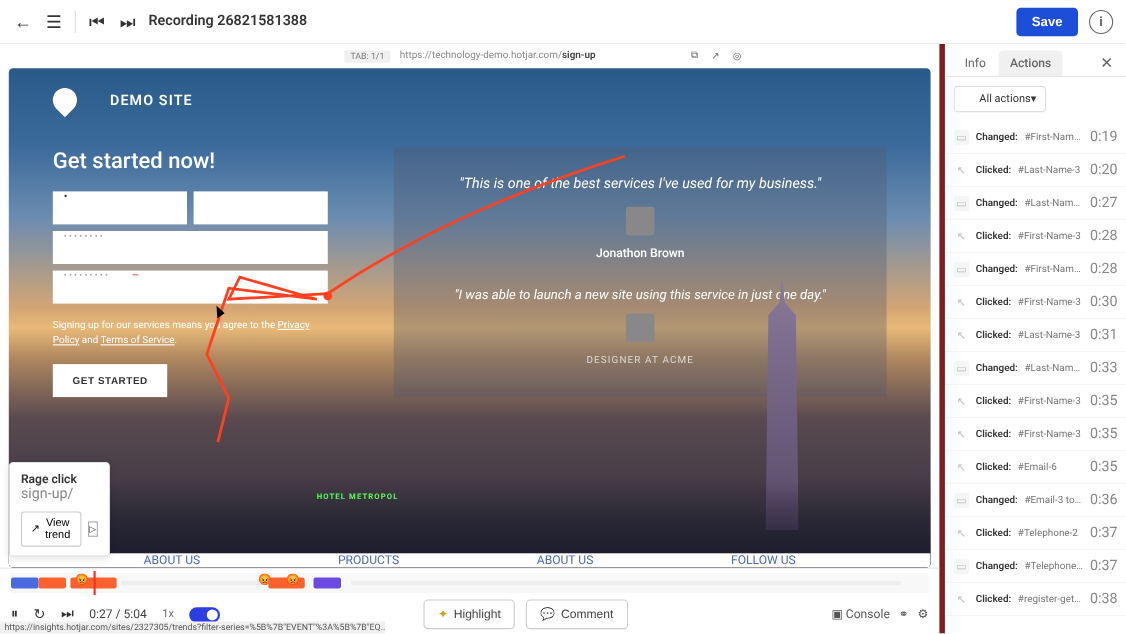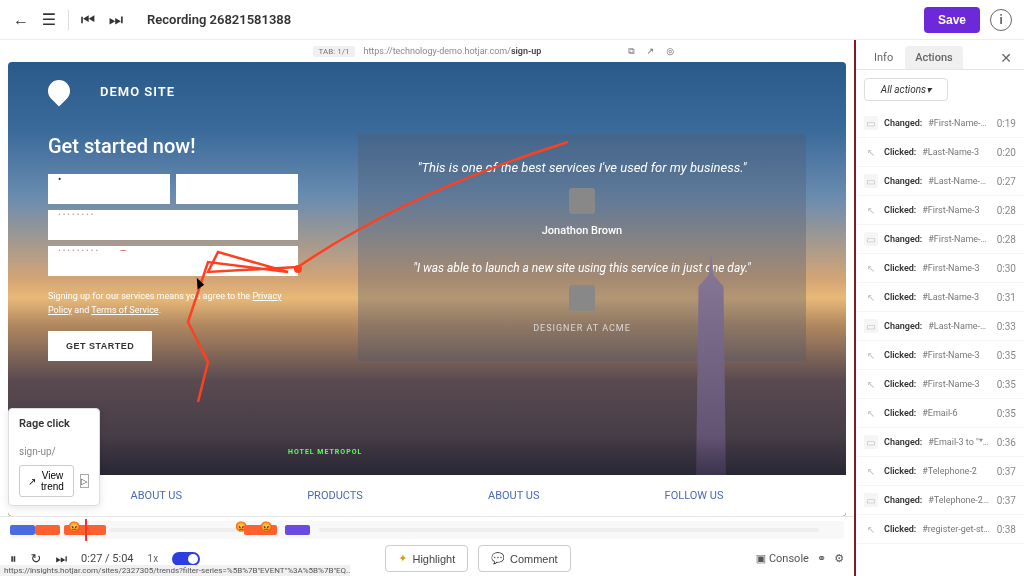--- a/index.html
+++ b/index.html
@@ -9,7 +9,7 @@
 .topbar { height: 40px; display: flex; align-items: center; padding: 0 12px; gap: 10px; border-bottom: 1px solid #eee; }
 .topbar .icon { width: 18px; height: 18px; display: flex; align-items: center; justify-content: center; color: #333; cursor: pointer; }
 .topbar .sep { width: 1px; height: 20px; background: #ddd; }
-.topbar .rec-title { font-size: 13px; font-weight: 600; margin-left: 12px; }
+.topbar .rec-title { font-size: 13px; font-weight: 600; }
 .topbar .spacer { flex: 1; }
 .btn-save { background: #6d28d9; color: #fff; border: none; padding: 6px 14px; border-radius: 4px; font-size: 12px; font-weight: 600; cursor: pointer; }
 .info-icon-top { width: 22px; height: 22px; border: 1.5px solid #666; border-radius: 50%; display: flex; align-items: center; justify-content: center; font-size: 12px; font-weight: 700; color: #666; cursor: pointer; }

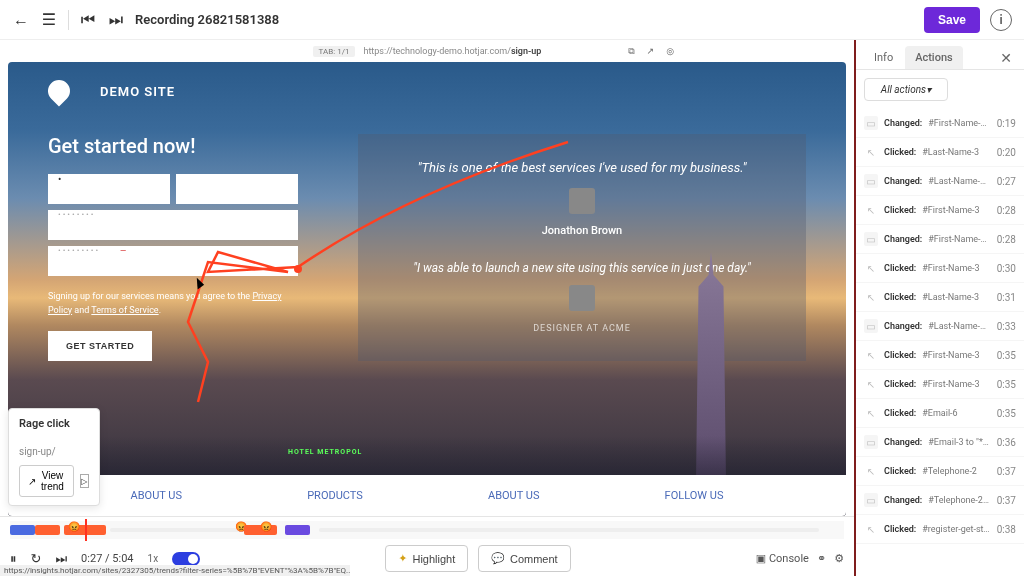--- a/index.html
+++ b/index.html
@@ -11,7 +11,7 @@
 .topbar .sep { width: 1px; height: 20px; background: #ddd; }
 .topbar .rec-title { font-size: 13px; font-weight: 600; }
 .topbar .spacer { flex: 1; }
-.btn-save { background: #6d28d9; color: #fff; border: none; padding: 6px 14px; border-radius: 4px; font-size: 12px; font-weight: 600; cursor: pointer; }
+.btn-save { background: #1d4ed8; color: #fff; border: none; padding: 6px 14px; border-radius: 4px; font-size: 12px; font-weight: 600; cursor: pointer; }
 .info-icon-top { width: 22px; height: 22px; border: 1.5px solid #666; border-radius: 50%; display: flex; align-items: center; justify-content: center; font-size: 12px; font-weight: 700; color: #666; cursor: pointer; }
 
 

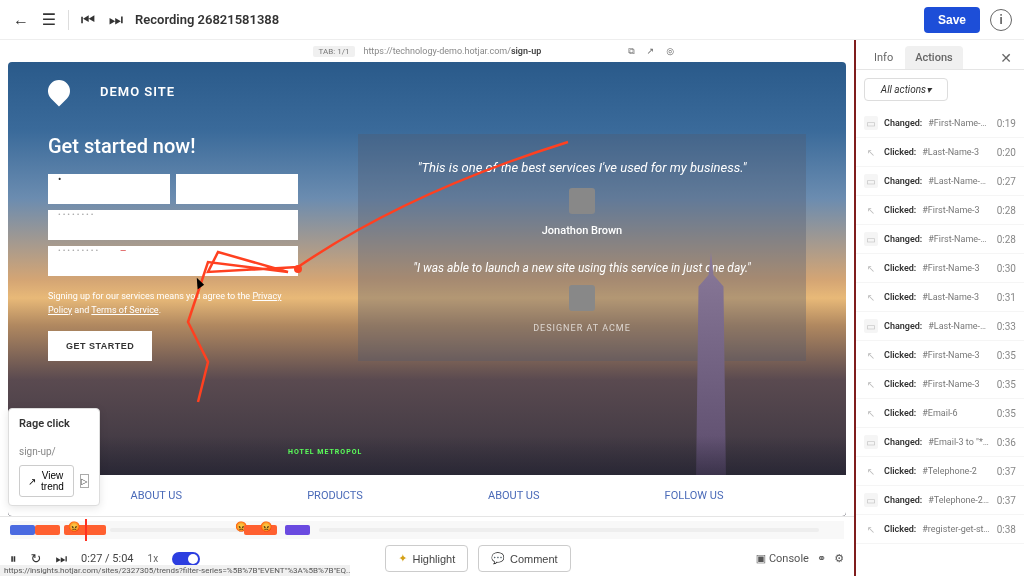--- a/index.html
+++ b/index.html
@@ -17,7 +17,7 @@
 
 .main { display: flex; height: 536px; }
 .viewer { flex: 1; display: flex; flex-direction: column; position: relative; }
-.sidebar { width: 170px; border-left: 2px solid #7f1d1d; display: flex; flex-direction: column; background: #fff; }
+.sidebar { width: 170px; border-left: 5px solid #7f1d1d; display: flex; flex-direction: column; background: #fff; }
 
 
 .urlbar { height: 22px; display: flex; align-items: center; justify-content: center; gap: 8px; font-size: 9px; color: #777; padding: 2px 0; position: relative; }

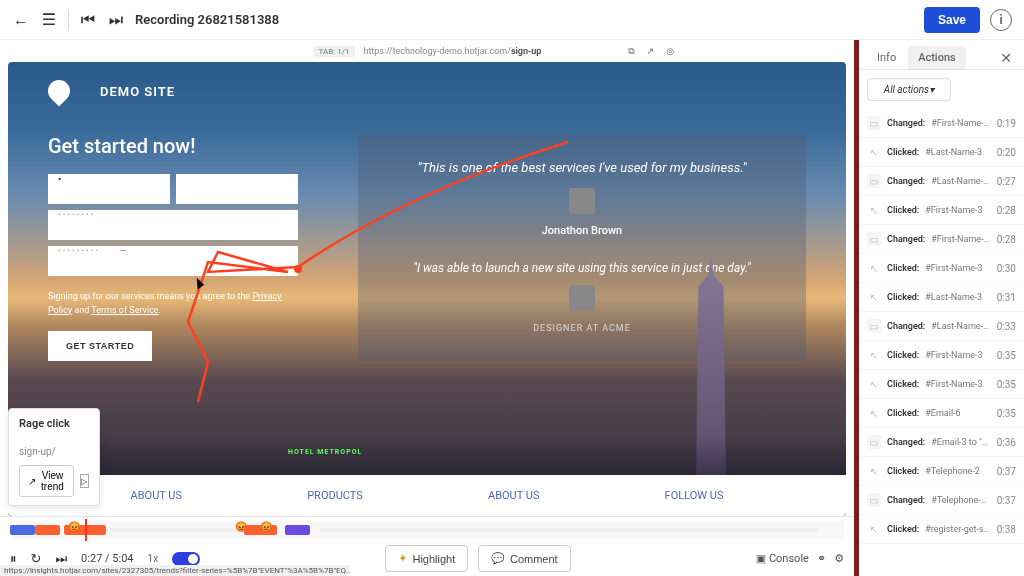--- a/index.html
+++ b/index.html
@@ -97,7 +97,7 @@
 .sb-tab { padding: 5px 10px; font-size: 11px; color: #666; cursor: pointer; }
 .sb-tab.active { background: #f0f0f0; border-radius: 4px 4px 0 0; font-weight: 500; }
 .sb-close { margin-left: auto; font-size: 14px; color: #666; cursor: pointer; padding: 0 4px; }
-.sb-filter { margin: 8px; border: 1px solid #ddd; border-radius: 4px; padding: 5px 8px; font-size: 10px; display: flex; align-items: center; justify-content: center; cursor: pointer; width: 84px; font-style: italic; }
+.sb-filter { margin: 8px; border: 1px solid #ddd; border-radius: 4px; padding: 5px 8px; font-size: 10px; display: flex; align-items: center; justify-content: flex-end; cursor: pointer; width: 84px; }
 .sb-events { flex: 1; overflow-y: auto; }
 .sb-event { display: flex; align-items: center; padding: 7px 8px; gap: 6px; font-size: 9px; border-bottom: 1px solid #f5f5f5; }
 .sb-event .ev-icon { width: 14px; height: 14px; display: flex; align-items: center; justify-content: center; color: #bbb; font-size: 10px;}

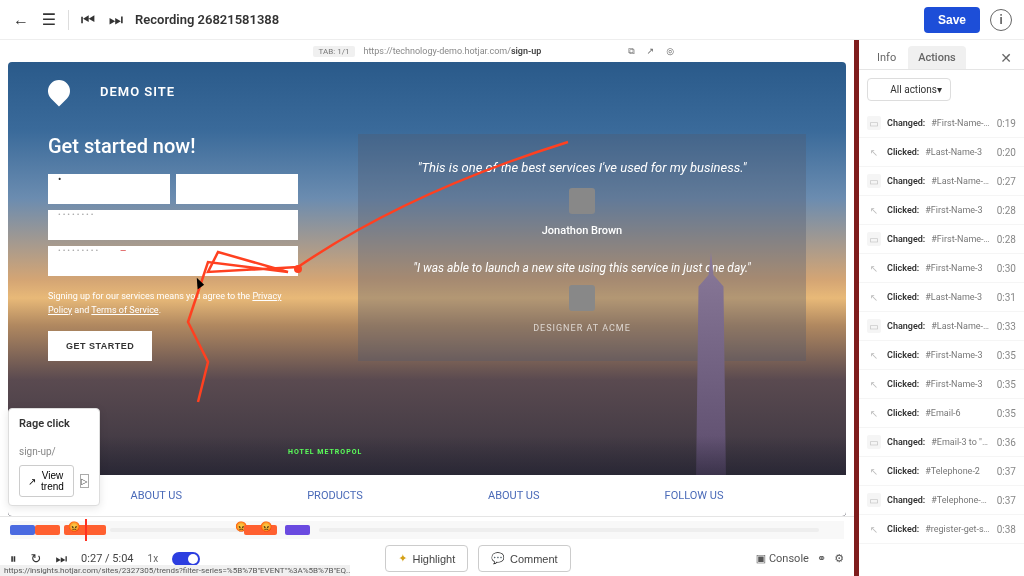--- a/index.html
+++ b/index.html
@@ -103,7 +103,7 @@
 .sb-event .ev-icon { width: 14px; height: 14px; display: flex; align-items: center; justify-content: center; color: #bbb; font-size: 10px;}
 .sb-event .ev-type { font-weight: 600; }
 .sb-event .ev-target { color: #777; flex: 1; overflow: hidden; text-overflow: ellipsis; white-space: nowrap; }
-.sb-event .ev-time { color: #888; font-size: 10px; }
+.sb-event .ev-time { color: #888; font-size: 13px; }
 .sb-event.changed .ev-icon { background: #f5f5f5; border-radius: 2px; }
 </style>
 </head>

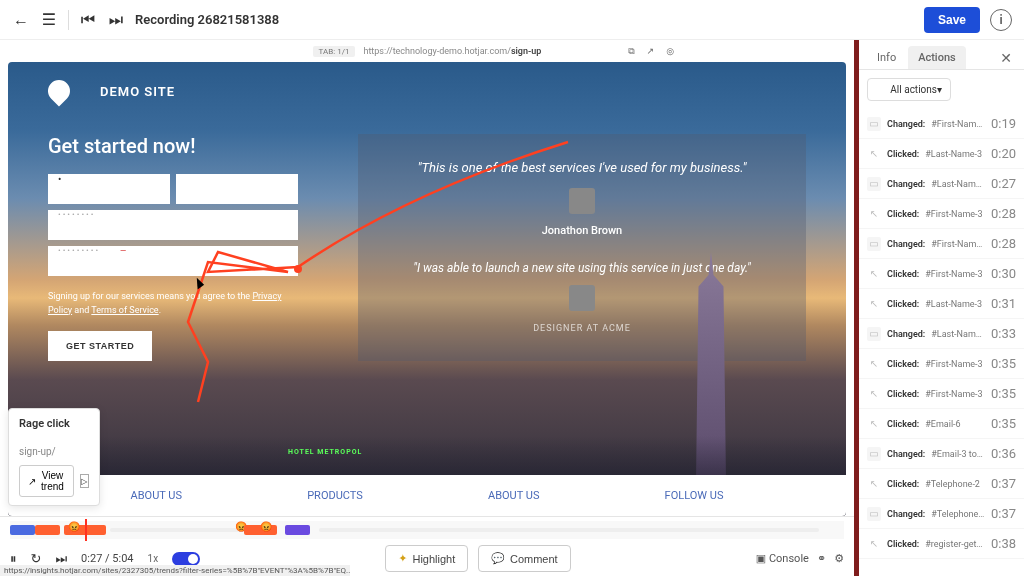--- a/index.html
+++ b/index.html
@@ -69,7 +69,7 @@
 
 .rage-popup { position: absolute; left: 8px; bottom: 70px; background: #fff; border: 1px solid #ddd; border-radius: 4px; padding: 8px 10px; width: 92px; box-shadow: 0 2px 8px rgba(0,0,0,0.1); }
 .rage-title { font-size: 11px; font-weight: 600; }
-.rage-path { font-size: 10px; color: #888; margin-top: 16px; }
+.rage-path { font-size: 13px; color: #888; margin-top: 0; }
 .rage-actions { display: flex; align-items: center; gap: 6px; margin-top: 8px; }
 .view-trend { border: 1px solid #ccc; background: #fff; padding: 4px 8px; font-size: 10px; cursor: pointer; border-radius: 3px; display: flex; align-items: center; gap: 4px; }
 .play-outline { width: 14px; height: 14px; border: 1px solid #aaa; display: flex; align-items: center; justify-content: center; font-size: 8px; }

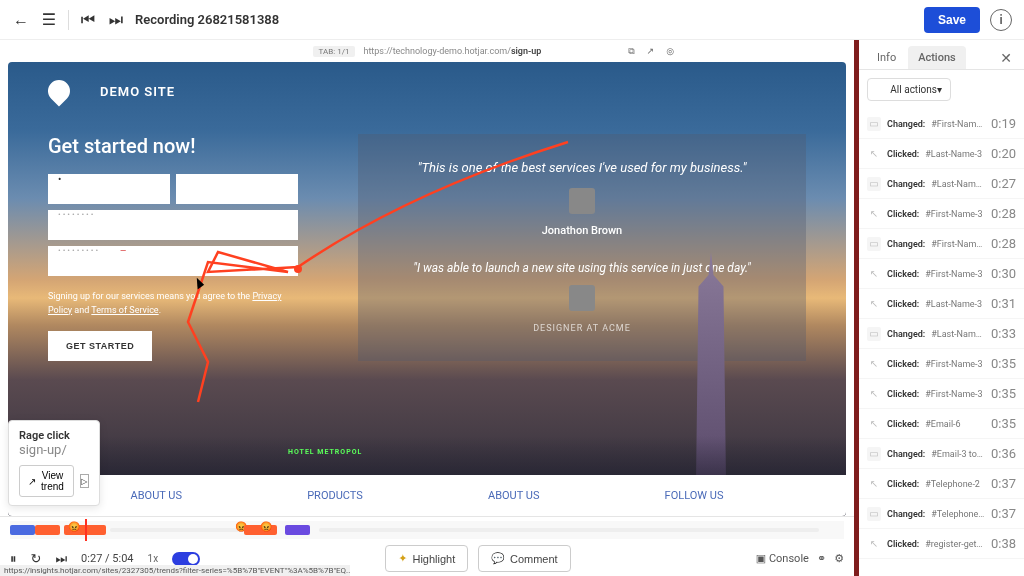--- a/index.html
+++ b/index.html
@@ -59,7 +59,7 @@
 .city::before { content: ''; position: absolute; bottom: 0; left: 0; right: 0; height: 80px; background: linear-gradient(0deg, #1a1a2a, transparent); }
 .hotel-sign { position: absolute; bottom: 60px; left: 280px; color: #5aff5a; font-size: 7px; font-weight: 700; letter-spacing: 1px; }
 
-.footer-links { display: flex; justify-content: space-around; padding: 14px 60px; background: #fff; font-size: 11px; color: #4a6ab8; }
+.footer-links { display: flex; justify-content: space-around; padding: 0 60px; background: #fff; font-size: 11px; color: #4a6ab8; }
 
 
 .trail { position: absolute; top: 0; left: 0; pointer-events: none; }

